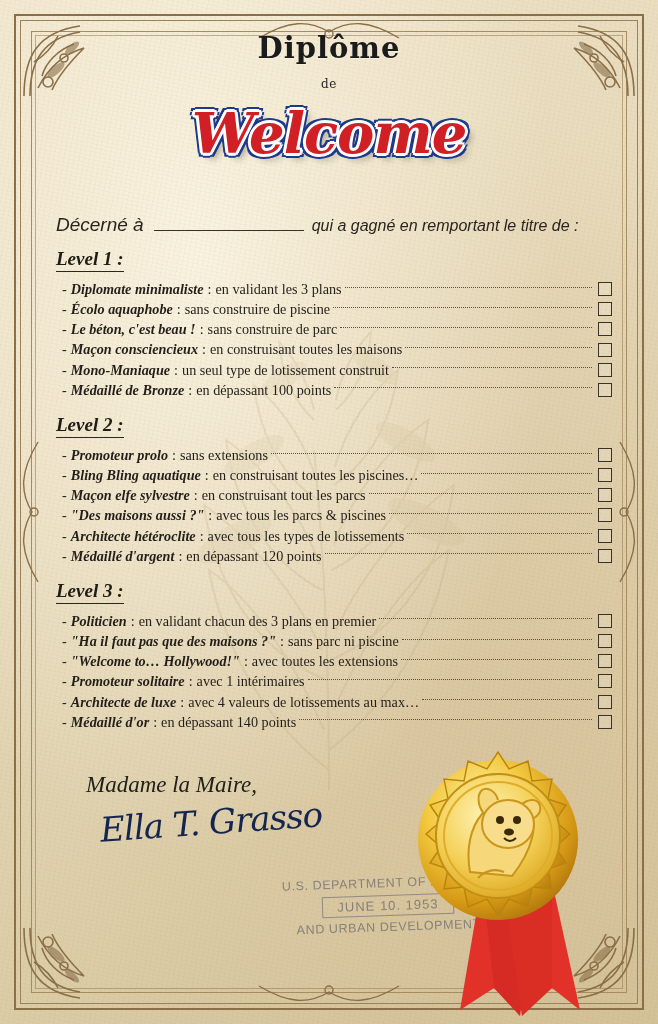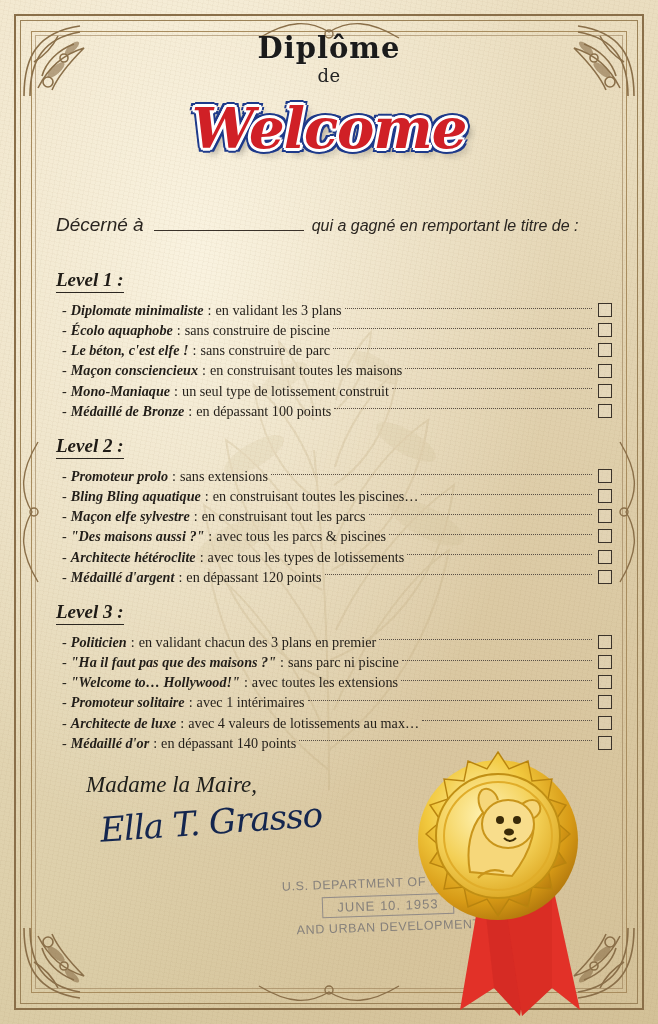--- a/index.html
+++ b/index.html
@@ -93,9 +93,9 @@
   }
   .title-de {
     font-family: "DejaVu Serif", serif;
-    font-size: 18px;
+    font-size: 12px;
     color: #242424;
-    margin-top: 2px;
+    margin-top: 14px;
     letter-spacing: 0.5px;
   }
 

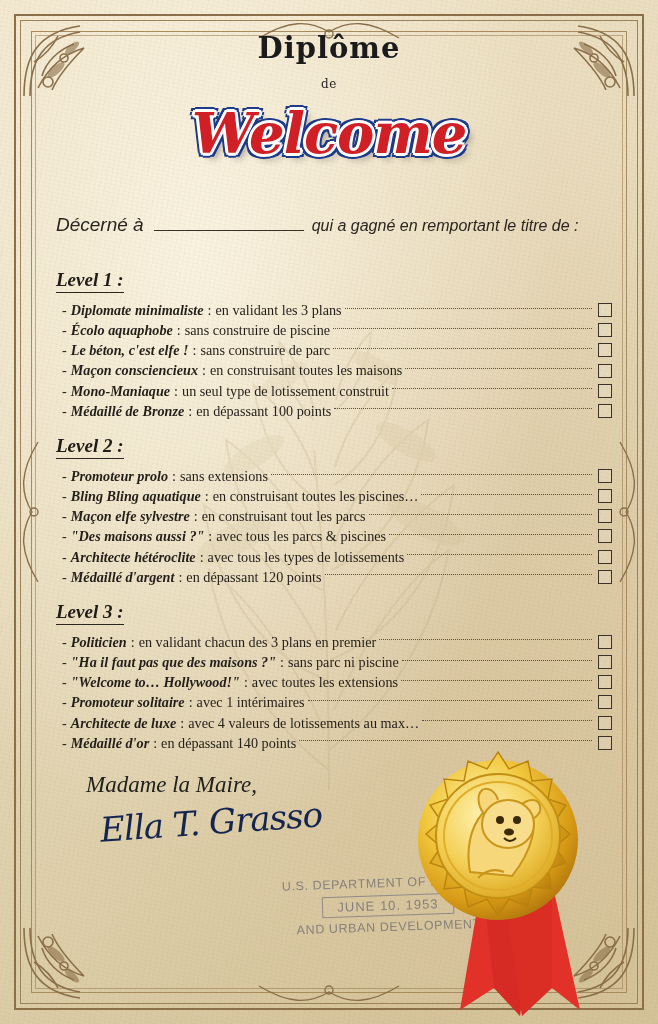--- a/index.html
+++ b/index.html
@@ -143,7 +143,7 @@
   .awarded .post { font-size: 16px; }
 
   
-  .content { position: absolute; left: 56px; right: 46px; top: 269px; }
+  .content { position: absolute; left: 56px; right: 46px; top: 248px; }
 
   .level-block { margin-bottom: 14px; }
   .level-title {

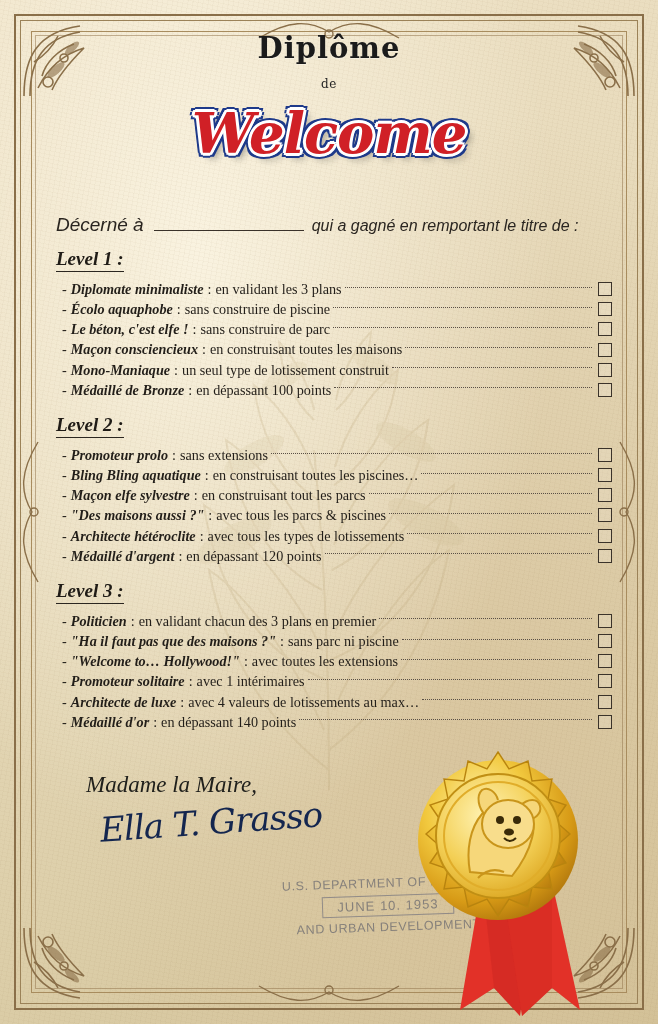--- a/index.html
+++ b/index.html
@@ -408,7 +408,7 @@
       </div>
       <div class="item">
         <span class="dash">-</span>
-        <span class="name">Le béton, c'est elfe !</span>
+        <span class="name">Le béton, c'est beau !</span>
         <span class="sep">:</span>
         <span class="desc">sans construire de parc</span>
         <span class="dots"></span>

